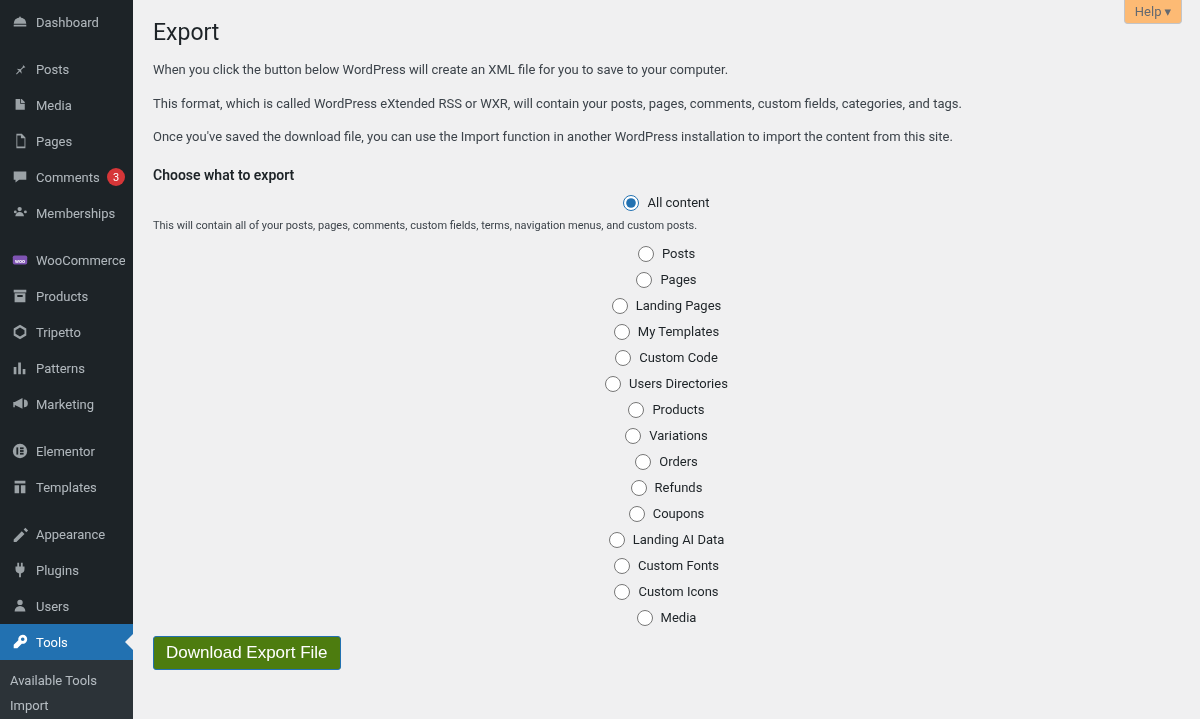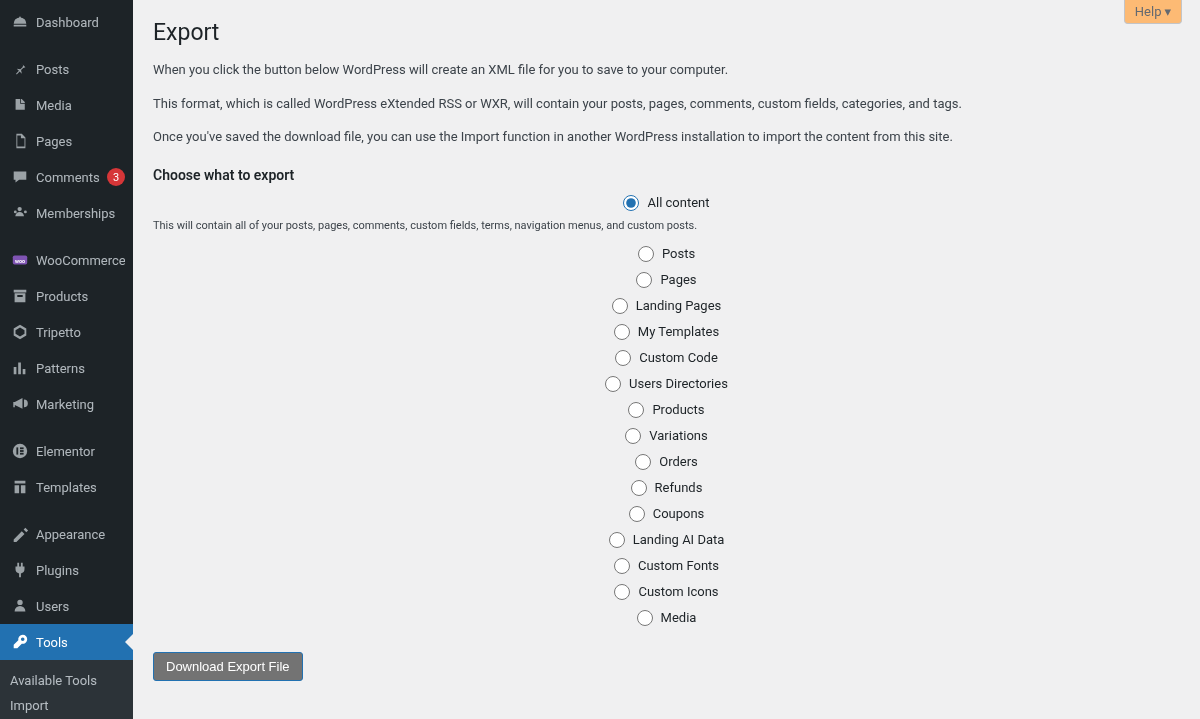--- a/index.html
+++ b/index.html
@@ -145,14 +145,13 @@
       margin: -2px 0 14px 0;
     }
     .submit-btn {
-      background: #737373;
+      background: #4d7c0f;
       border: 1px solid #2271b1;
       color: #fff;
       padding: 6px 12px;
       border-radius: 3px;
-      font-size: 13px;
-      cursor: pointer;
-      margin-top: 16px;
+      font-size: 17px;
+      cursor: pointer;
     }
     svg { display: block; }
   </style>

